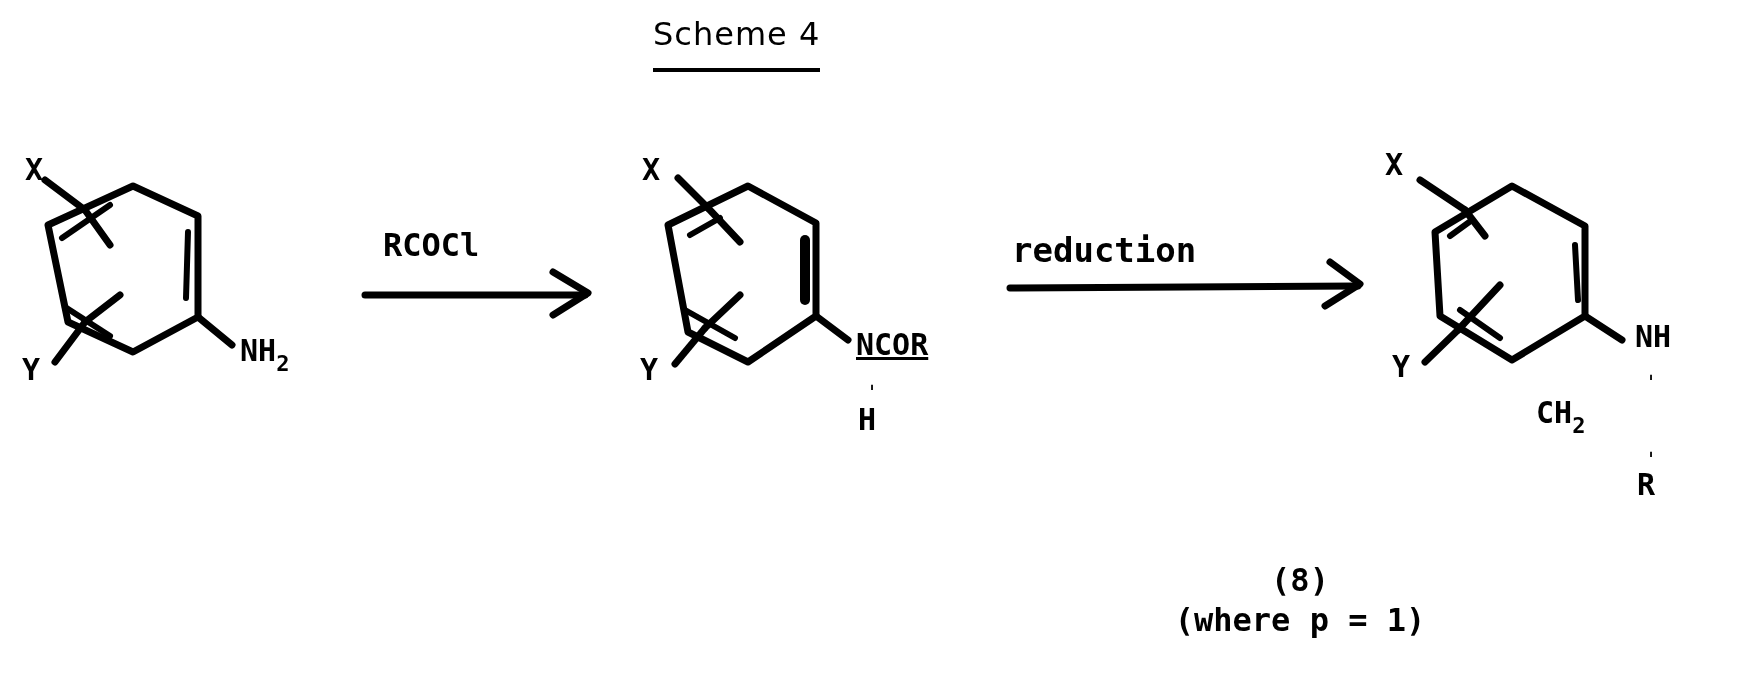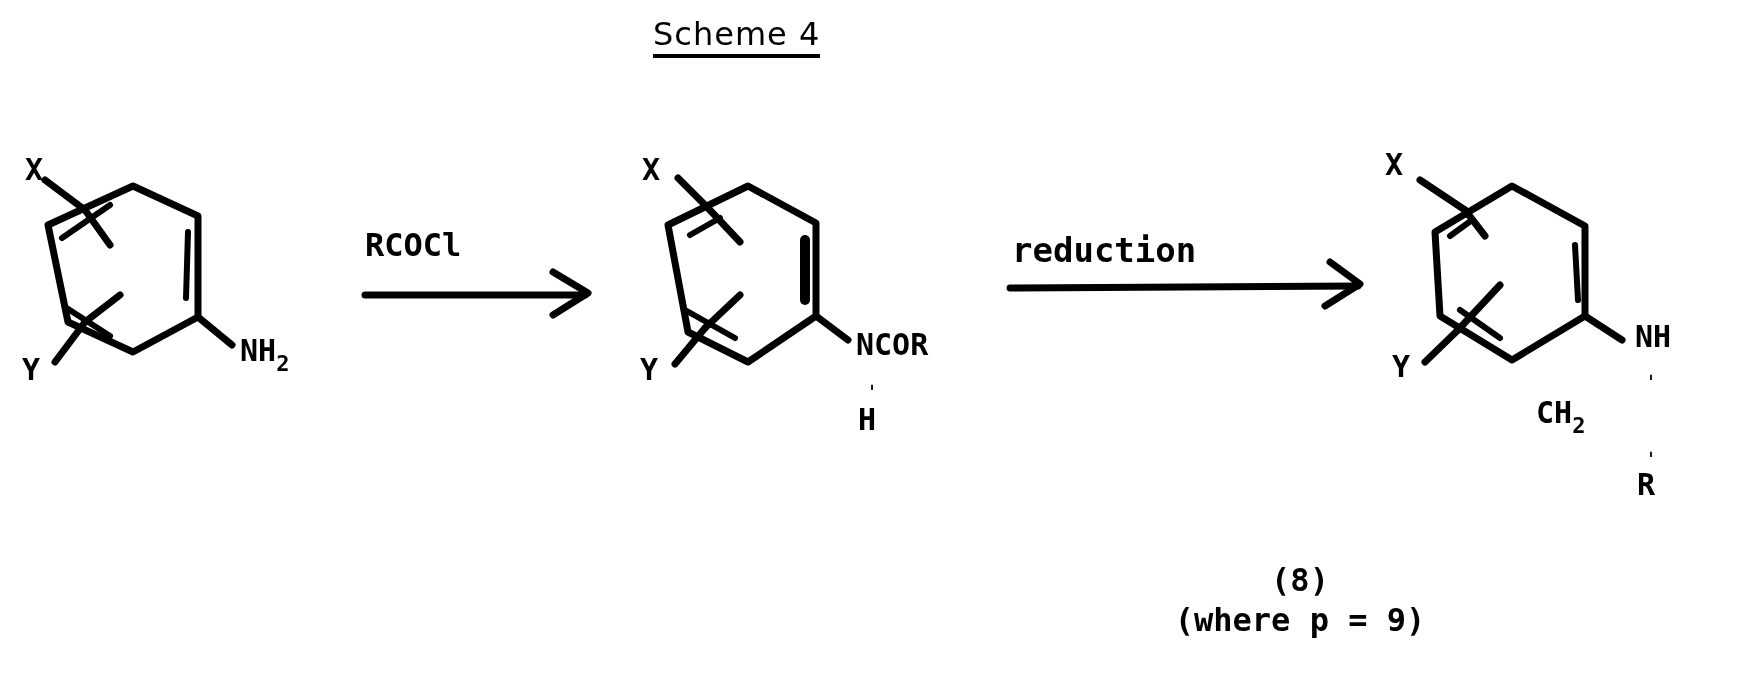--- a/index.html
+++ b/index.html
@@ -6,7 +6,7 @@
     body { width: 1760px; height: 697px; position: relative; overflow: hidden;
            font-family: "DejaVu Sans Mono", "Liberation Mono", monospace; color: #000; }
     .title { position: absolute; left: 653px; top: 14px; font-family: "DejaVu Sans", sans-serif;
-             font-size: 32px; letter-spacing: 1px; border-bottom: 4px solid #000; padding-bottom: 0; line-height: 40px; }
+             font-size: 32px; letter-spacing: 1px; border-bottom: 4px solid #000; padding-bottom: 14px; line-height: 40px; }
     svg.scheme { position: absolute; left: 0; top: 0; }
     .lbl { position: absolute; font-family: "DejaVu Sans Mono", monospace; font-weight: bold; font-size: 30px; line-height: 30px; }
     .sub { font-size: 22px; position: relative; top: 10px; }

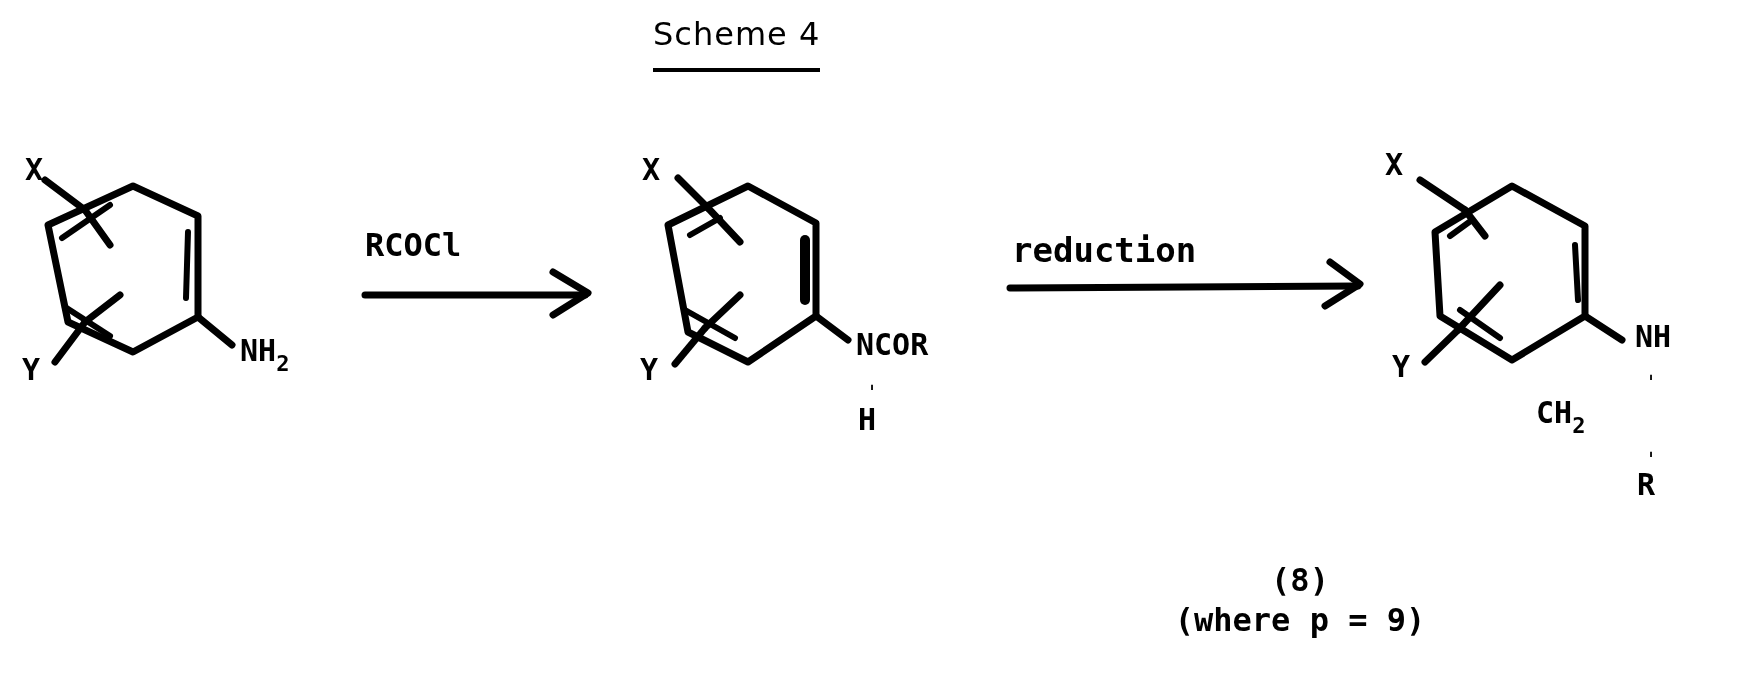--- a/index.html
+++ b/index.html
@@ -72,7 +72,7 @@
   <span>NH</span><span class="sub">2</span>
 </div>
 
-<div class="lbl" style="left:365px;top:230px;font-size:32px;">RCOCl</div>
+<div class="lbl" style="left:383px;top:230px;font-size:32px;">RCOCl</div>
 
 <div class="lbl" style="left:642px;top:155px;">X</div>
 <div class="lbl" style="left:640px;top:355px;">Y</div>

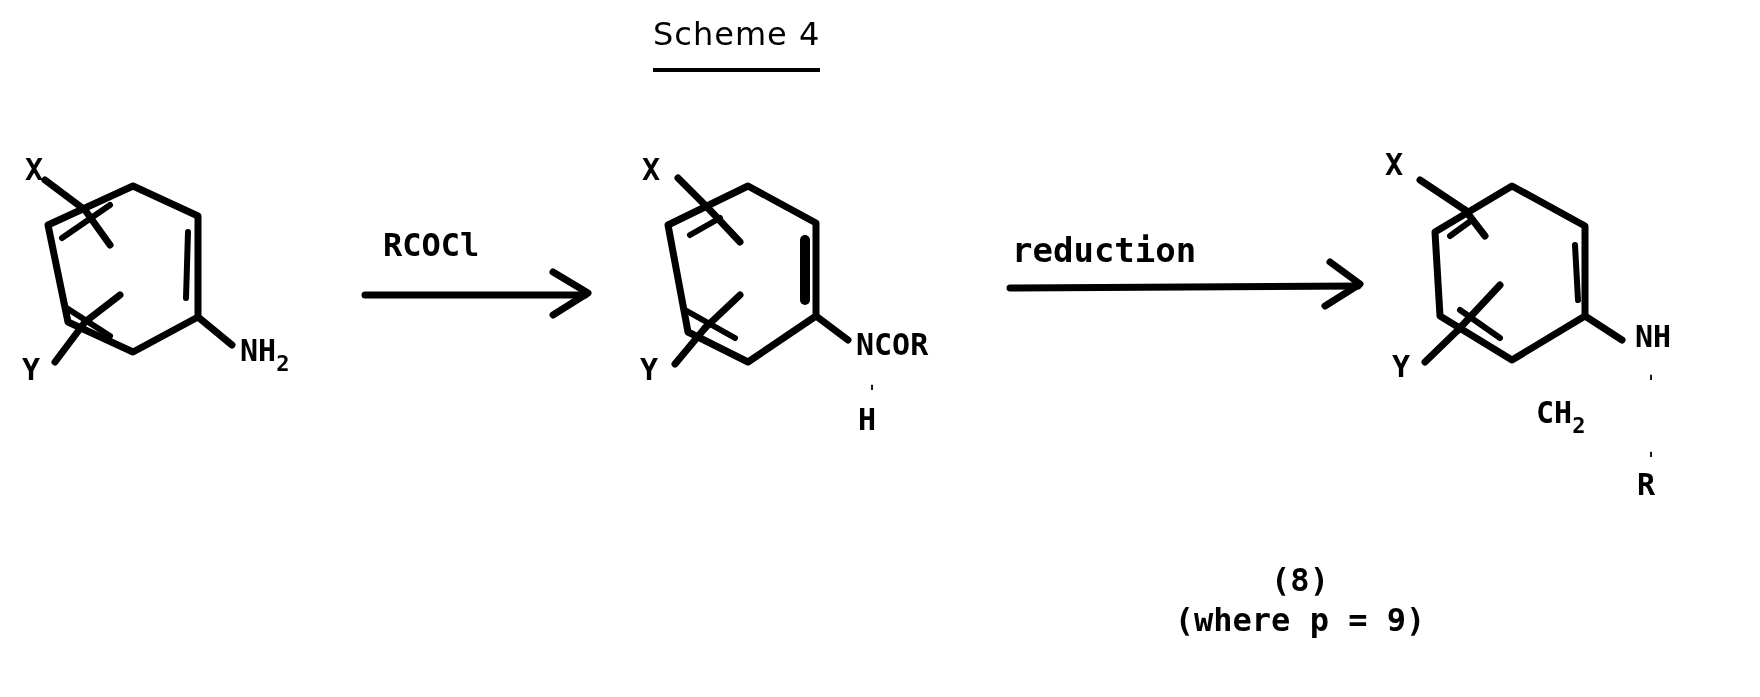--- a/index.html
+++ b/index.html
@@ -76,7 +76,7 @@
 
 <div class="lbl" style="left:642px;top:155px;">X</div>
 <div class="lbl" style="left:640px;top:355px;">Y</div>
-<div class="lbl" style="left:856px;top:330px;">NCOR</div>
+<div class="lbl" style="left:856px;top:330px;text-decoration:underline;">NCOR</div>
 <div class="lbl" style="left:866px;top:378px;font-size:20px;">ˈ</div>
 <div class="lbl" style="left:858px;top:405px;">H</div>
 

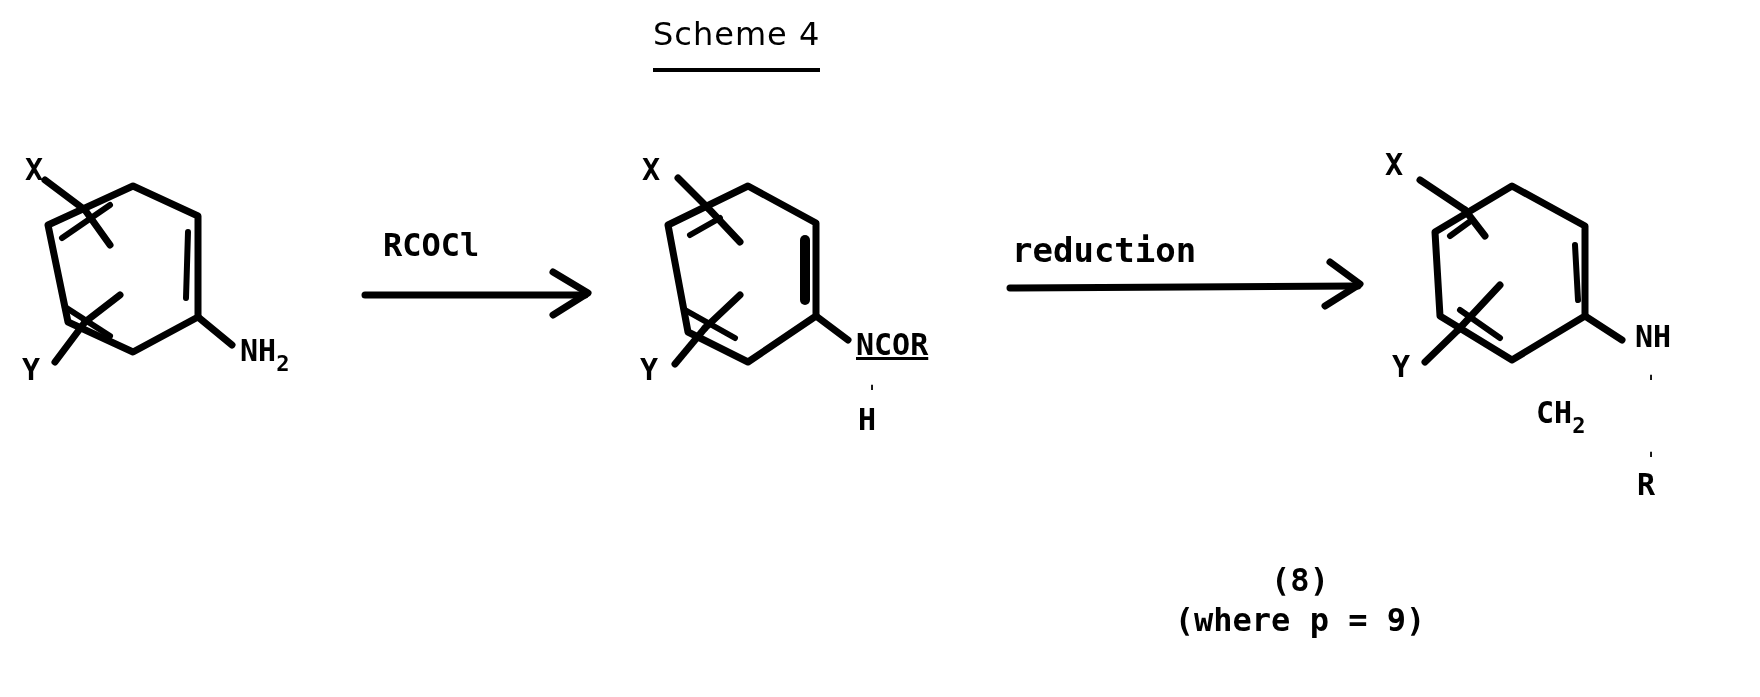--- a/index.html
+++ b/index.html
@@ -93,6 +93,6 @@
 <div class="lbl" style="left:1637px;top:470px;">R</div>
 
 <div class="cap" style="left:1240px;top:560px;width:120px;">(8)</div>
-<div class="cap" style="left:1130px;top:600px;width:340px;">(where p = 9)</div>
+<div class="cap" style="left:1130px;top:600px;width:340px;">(where p = 1)</div>
 
 </body></html>

